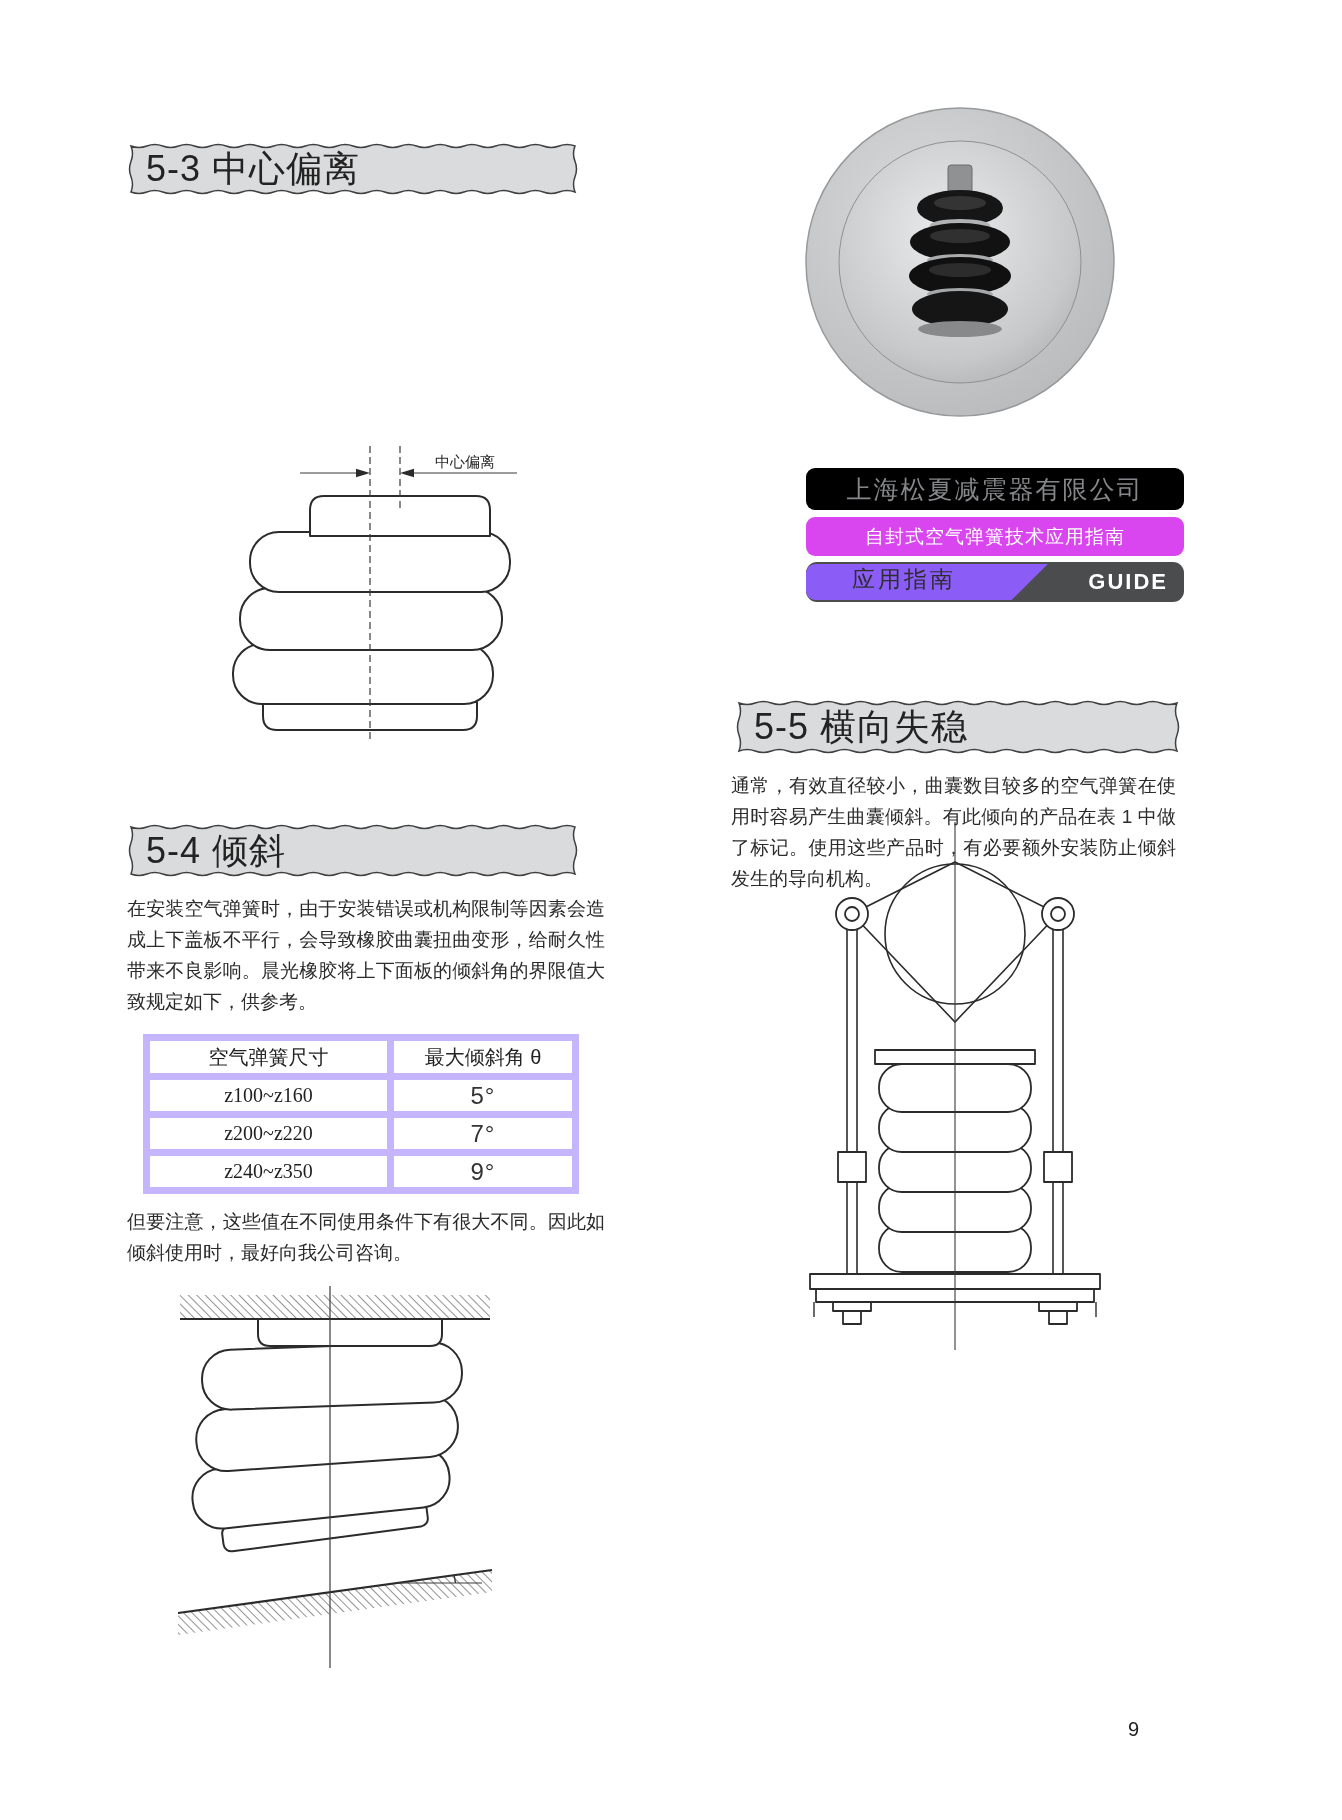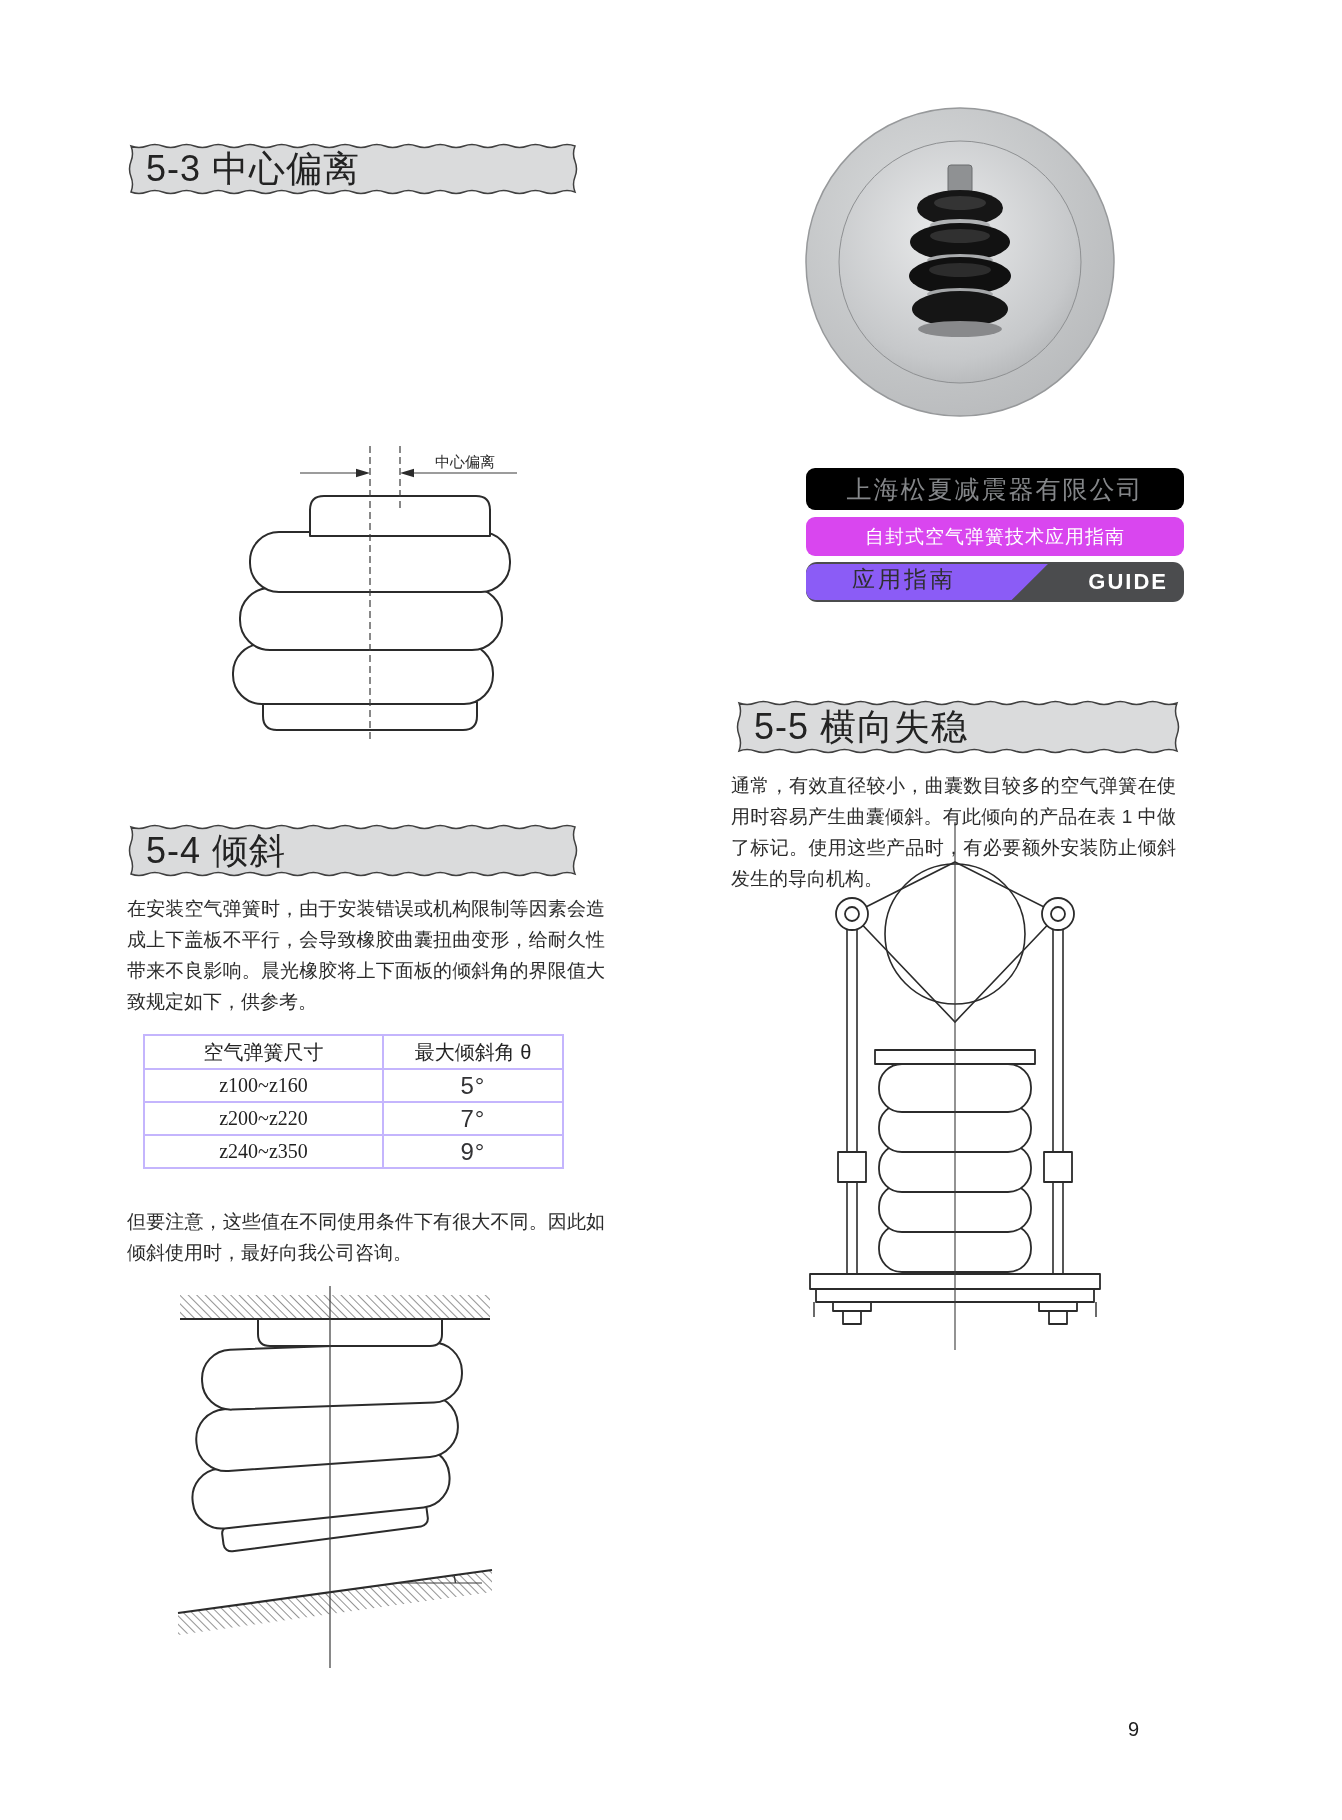--- a/index.html
+++ b/index.html
@@ -35,7 +35,7 @@
 
   
   .tilt-table{position:absolute;left:143px;top:1034px;border-collapse:collapse;}
-  .tilt-table th,.tilt-table td{border:2px solid #c4b5fd;text-align:center;padding:0;}
+  .tilt-table th,.tilt-table td{border:7px solid #c4b5fd;text-align:center;padding:0;}
   .tilt-table th{width:237px;height:32px;font-size:20px;font-weight:normal;color:#232323;}
   .tilt-table th.col-angle{width:178px;}
   .tilt-table td{height:31px;}

